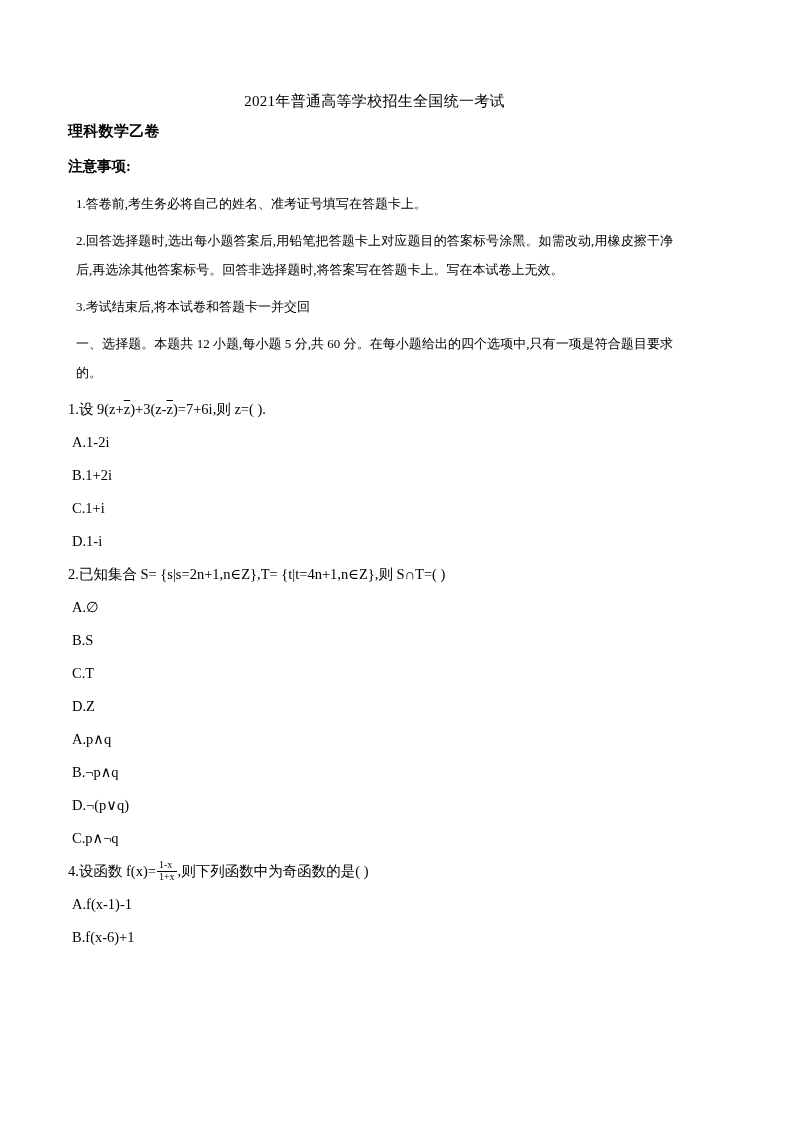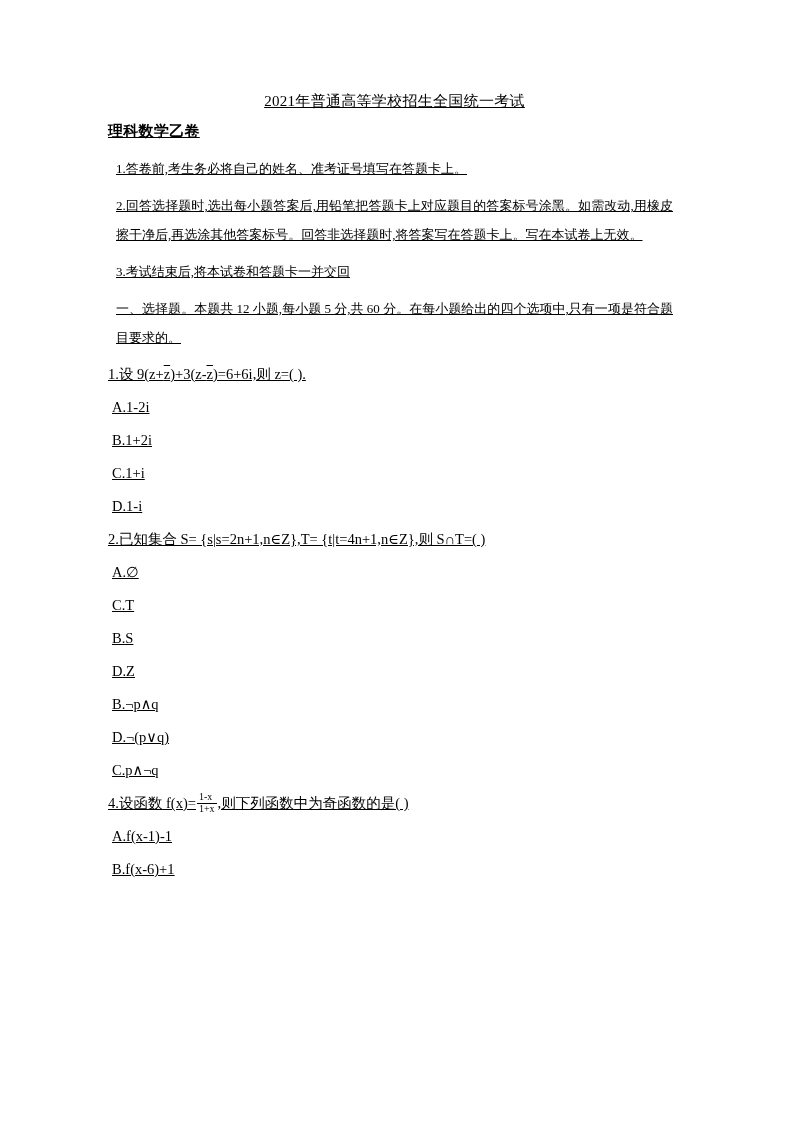--- a/index.html
+++ b/index.html
@@ -18,9 +18,8 @@
     width: 793px;
     height: 789px;
     box-sizing: border-box;
-    padding: 86px 112px 0 108px;
+    padding: 86px 112px 0 68px;
     position: relative;
-    text-decoration: underline;
   }
   .doc-title {
     text-align: center;

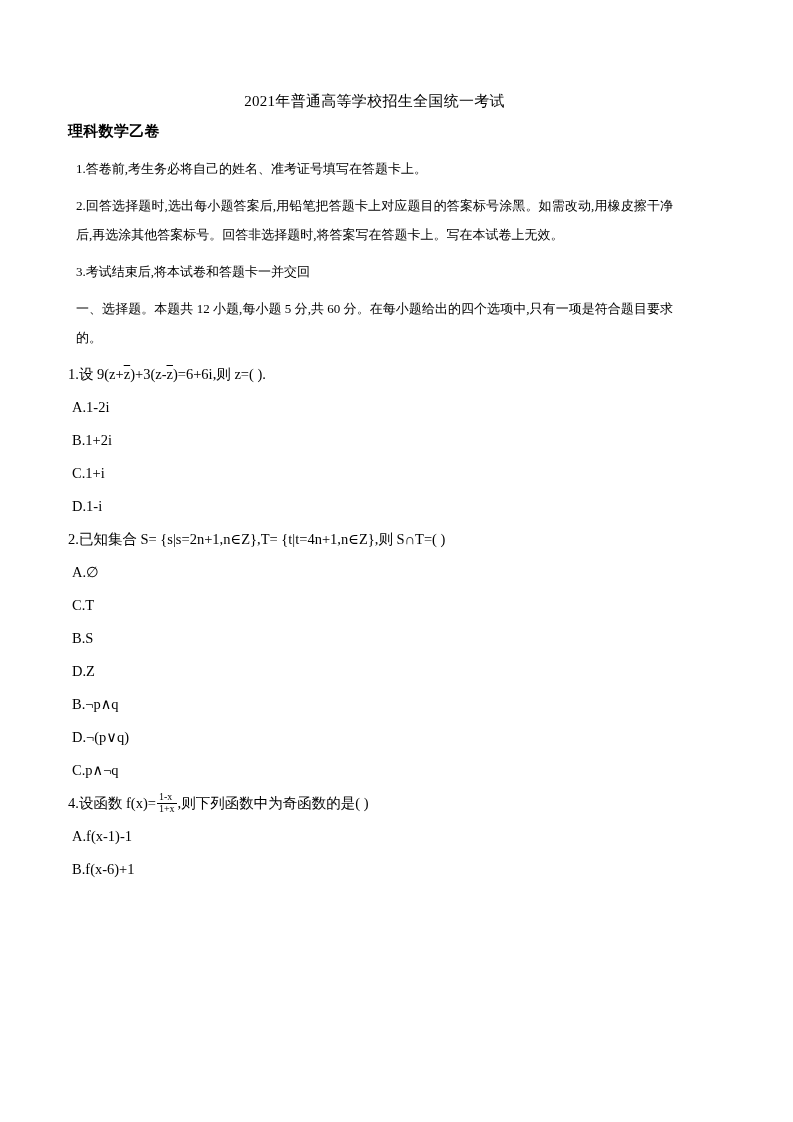--- a/index.html
+++ b/index.html
@@ -98,6 +98,7 @@
   <div class="doc-title">2021年普通高等学校招生全国统一考试</div>
   <div class="doc-subtitle">理科数学乙卷</div>
 
+  <div class="notice-heading">注意事项:</div>
 
   <p class="para">1.答卷前,考生务必将自己的姓名、准考证号填写在答题卡上。</p>
   <p class="para">2.回答选择题时,选出每小题答案后,用铅笔把答题卡上对应题目的答案标号涂黑。如需改动,用橡皮擦干净后,再选涂其他答案标号。回答非选择题时,将答案写在答题卡上。写在本试卷上无效。</p>

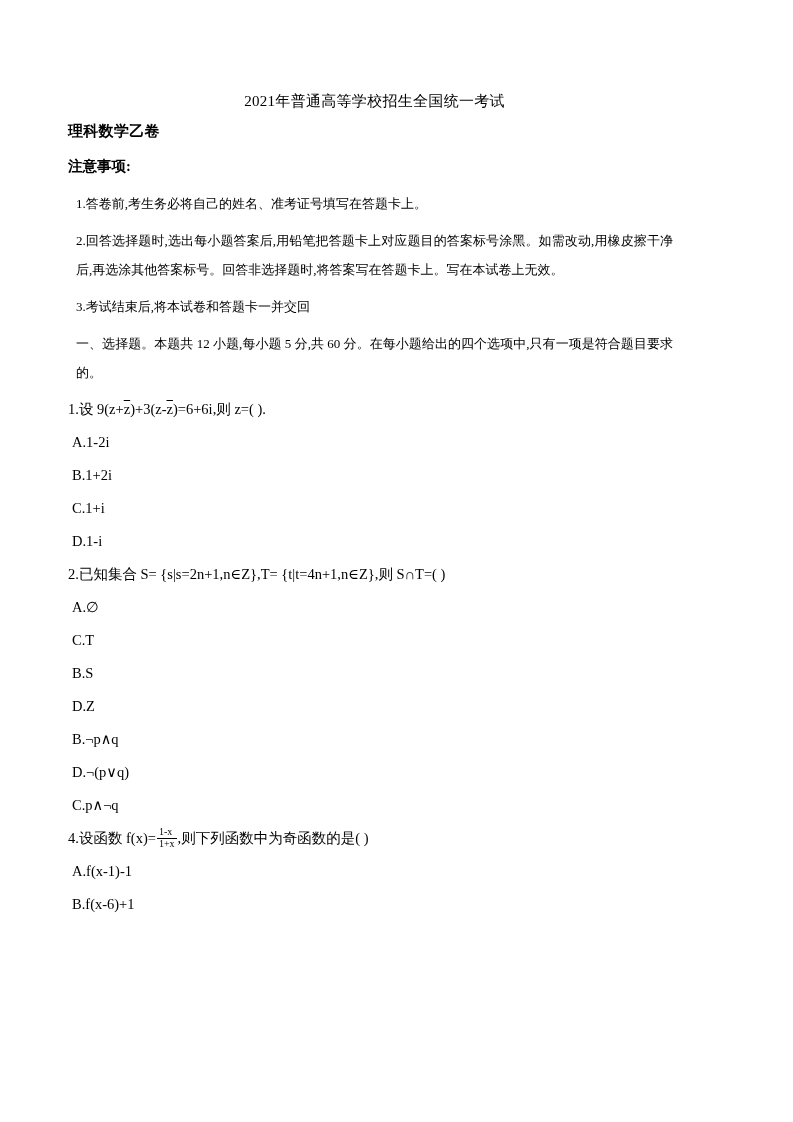--- a/index.html
+++ b/index.html
@@ -106,7 +106,7 @@
 
   <p class="para">一、选择题。本题共 12 小题,每小题 5 分,共 60 分。在每小题给出的四个选项中,只有一项是符合题目要求的。</p>
 
-  <p class="q-stem"><span>1.设 9(z+</span><span class="ovl">z</span><span>)+3(z-</span><span class="ovl">z</span><span>)=6+6i,则 z=( ).</span></p>
+  <p class="q-stem"><span>1.设 9(z+</span><span class="ovl">z</span><span>)+3(z-</span><span class="ovl">z</span><span>)=7+6i,则 z=( ).</span></p>
   <p class="q-option">A.1-2i</p>
   <p class="q-option">B.1+2i</p>
   <p class="q-option">C.1+i</p>

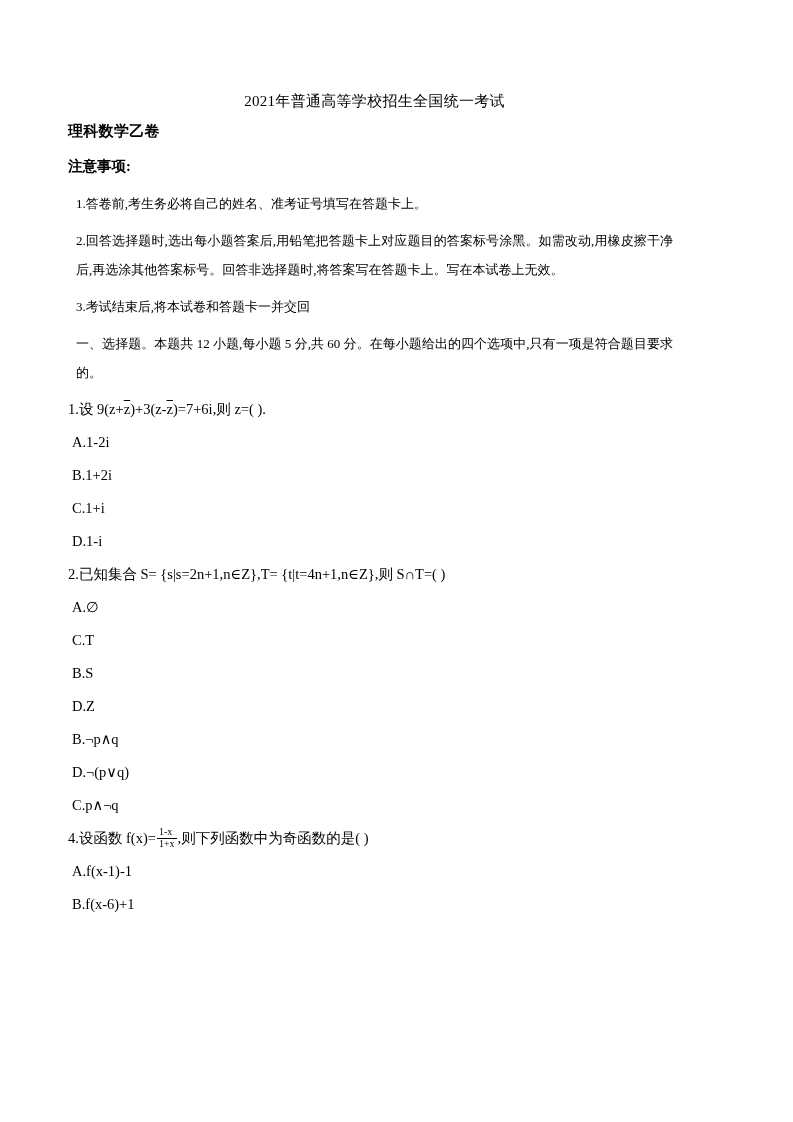--- a/index.html
+++ b/index.html
@@ -114,8 +114,8 @@
 
   <p class="q-stem">2.已知集合 S= {s|s=2n+1,n∈Z},T= {t|t=4n+1,n∈Z},则 S∩T=( )</p>
   <p class="q-option">A.∅</p>
+  <p class="q-option">B.S</p>
   <p class="q-option">C.T</p>
-  <p class="q-option">B.S</p>
   <p class="q-option">D.Z</p>
 
   <p class="q-option">B.¬p∧q</p>

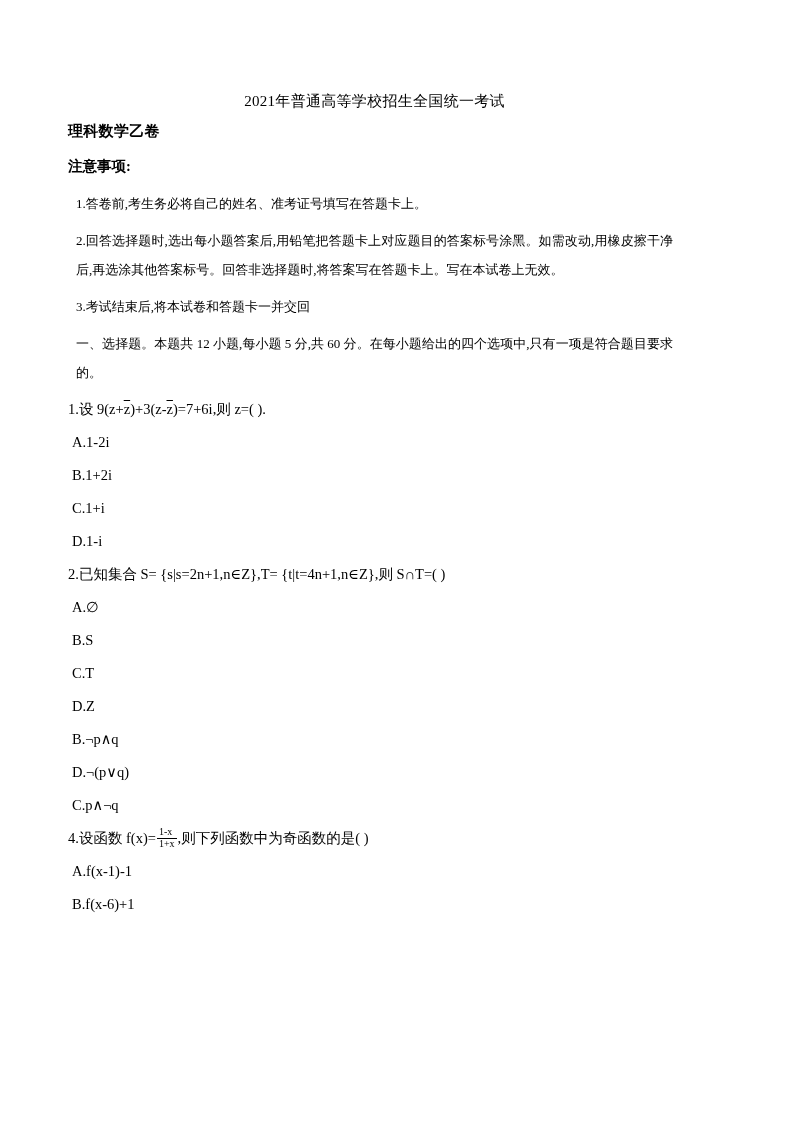--- a/index.html
+++ b/index.html
@@ -118,6 +118,7 @@
   <p class="q-option">C.T</p>
   <p class="q-option">D.Z</p>
 
+  <p class="q-option">A.p∧q</p>
   <p class="q-option">B.¬p∧q</p>
   <p class="q-option">D.¬(p∨q)</p>
   <p class="q-option">C.p∧¬q</p>

